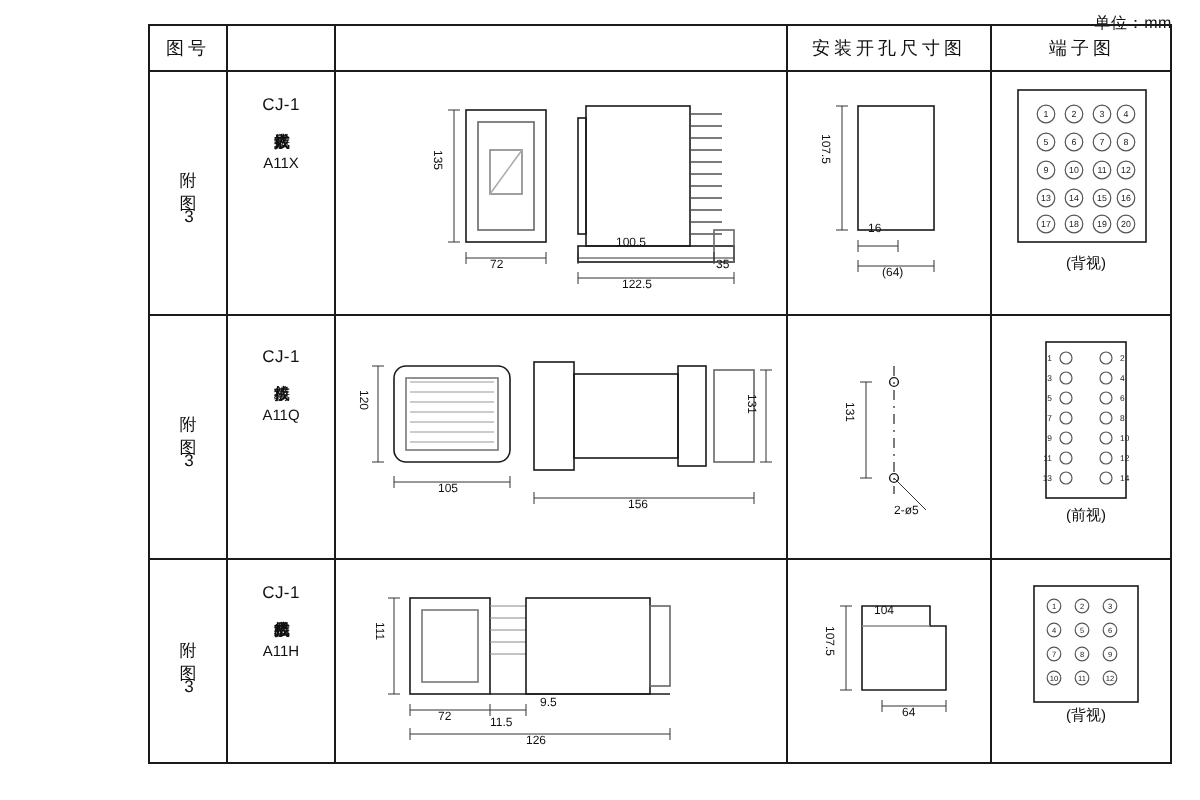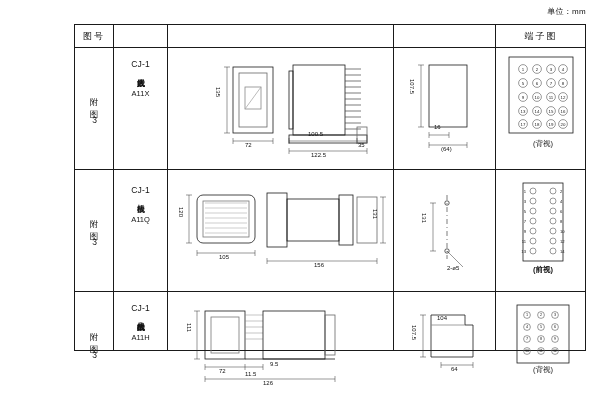--- a/index.html
+++ b/index.html
@@ -22,8 +22,8 @@
 
   .table{
     position:absolute;
-    left:74px;top:24px;
-    width:512px;height:327px;
+    left:74px;top:12px;
+    width:512px;height:370px;
     border:1px solid #1a1a1a;
     box-sizing:border-box;
   }

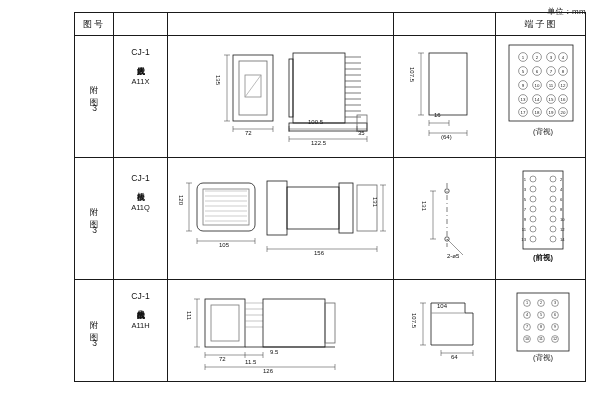--- a/index.html
+++ b/index.html
@@ -110,6 +110,7 @@
     <div class="vline" style="left:420px;"></div>
 
     <div class="cell-head" style="left:0;width:38px;">图号</div>
+    <div class="cell-head" style="left:319px;width:101px;">安装开孔尺寸图</div>
     <div class="cell-head" style="left:421px;width:90px;">端子图</div>
 
     <div class="rowlabel" style="left:0;top:23px;width:38px;height:121px;">

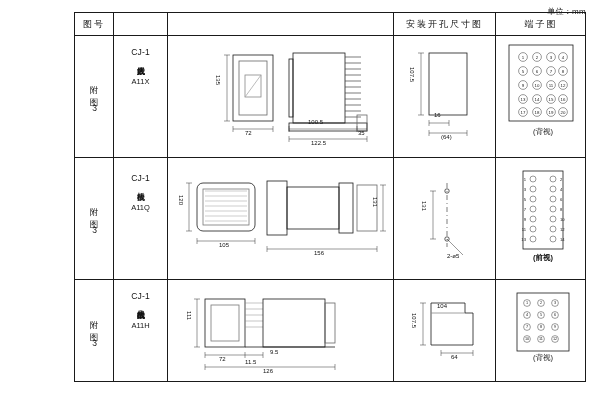--- a/index.html
+++ b/index.html
@@ -366,7 +366,7 @@
             <text x="49" y="73.6">14</text>
         </g>
       </svg>
-      <div class="caption" style="left:12px;top:86px;width:40px;font-weight:bold;">(前视)</div>
+      <div class="caption" style="left:12px;top:86px;width:40px;">(前视)</div>
     </div>
 
     <div class="rowlabel" style="left:0;top:267px;width:38px;height:102px;">

